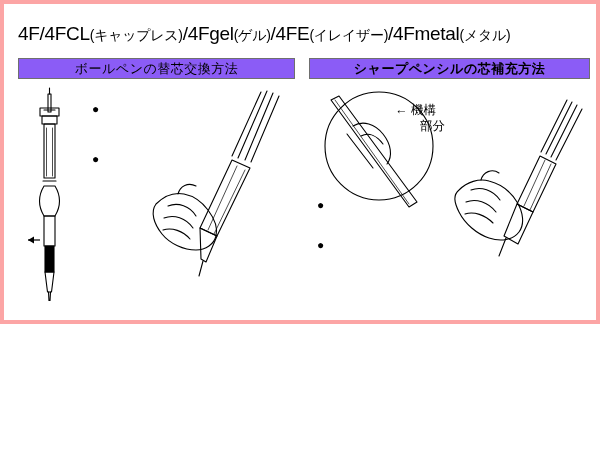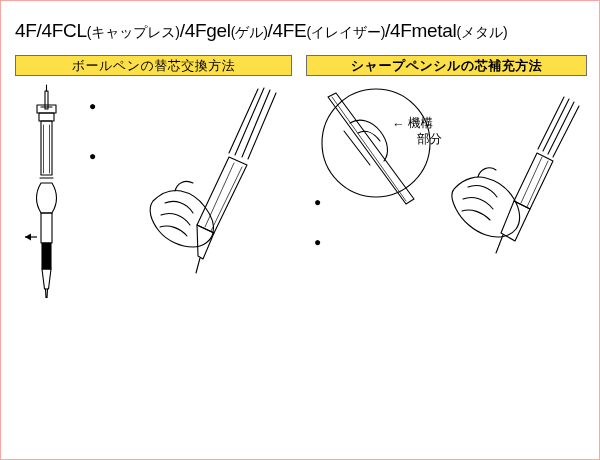--- a/index.html
+++ b/index.html
@@ -17,9 +17,9 @@
   #page {
     position: relative;
     width: 600px;
-    height: 460px;
+    height: 324px;
     box-sizing: border-box;
-    border: 1px solid #fca5a5;
+    border: 4px solid #fca5a5;
   }
 
   

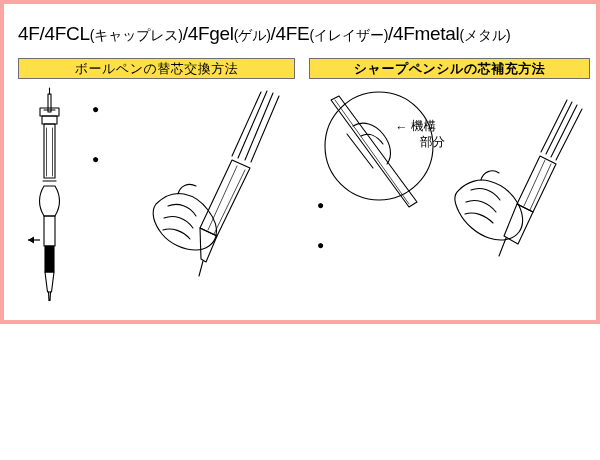--- a/index.html
+++ b/index.html
@@ -42,7 +42,7 @@
     position: absolute;
     box-sizing: border-box;
     height: 21px;
-    background: #fde047;
+    background: #8b5cf6;
     border: 1px solid #6f6f6f;
     font-size: 13px;
     text-align: center;

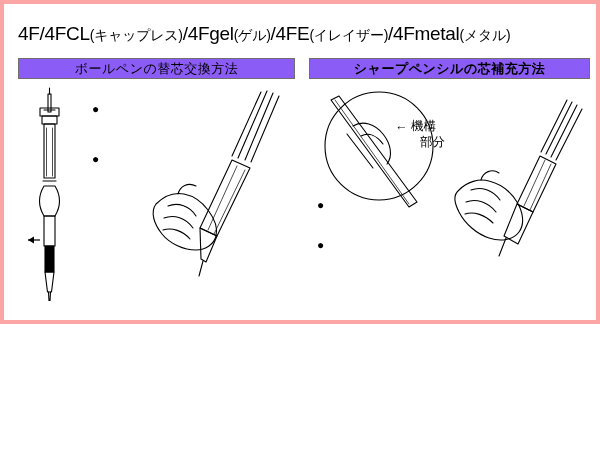--- a/index.html
+++ b/index.html
@@ -94,7 +94,7 @@
     line-height: 1.3;
     white-space: pre-line;
   }
-  #callout-kikou { left: 86px; top: 32px; width: 120px; }
+  #callout-kikou { left: 86px; top: 16px; width: 120px; }
 </style>
 </head>
 <body>

